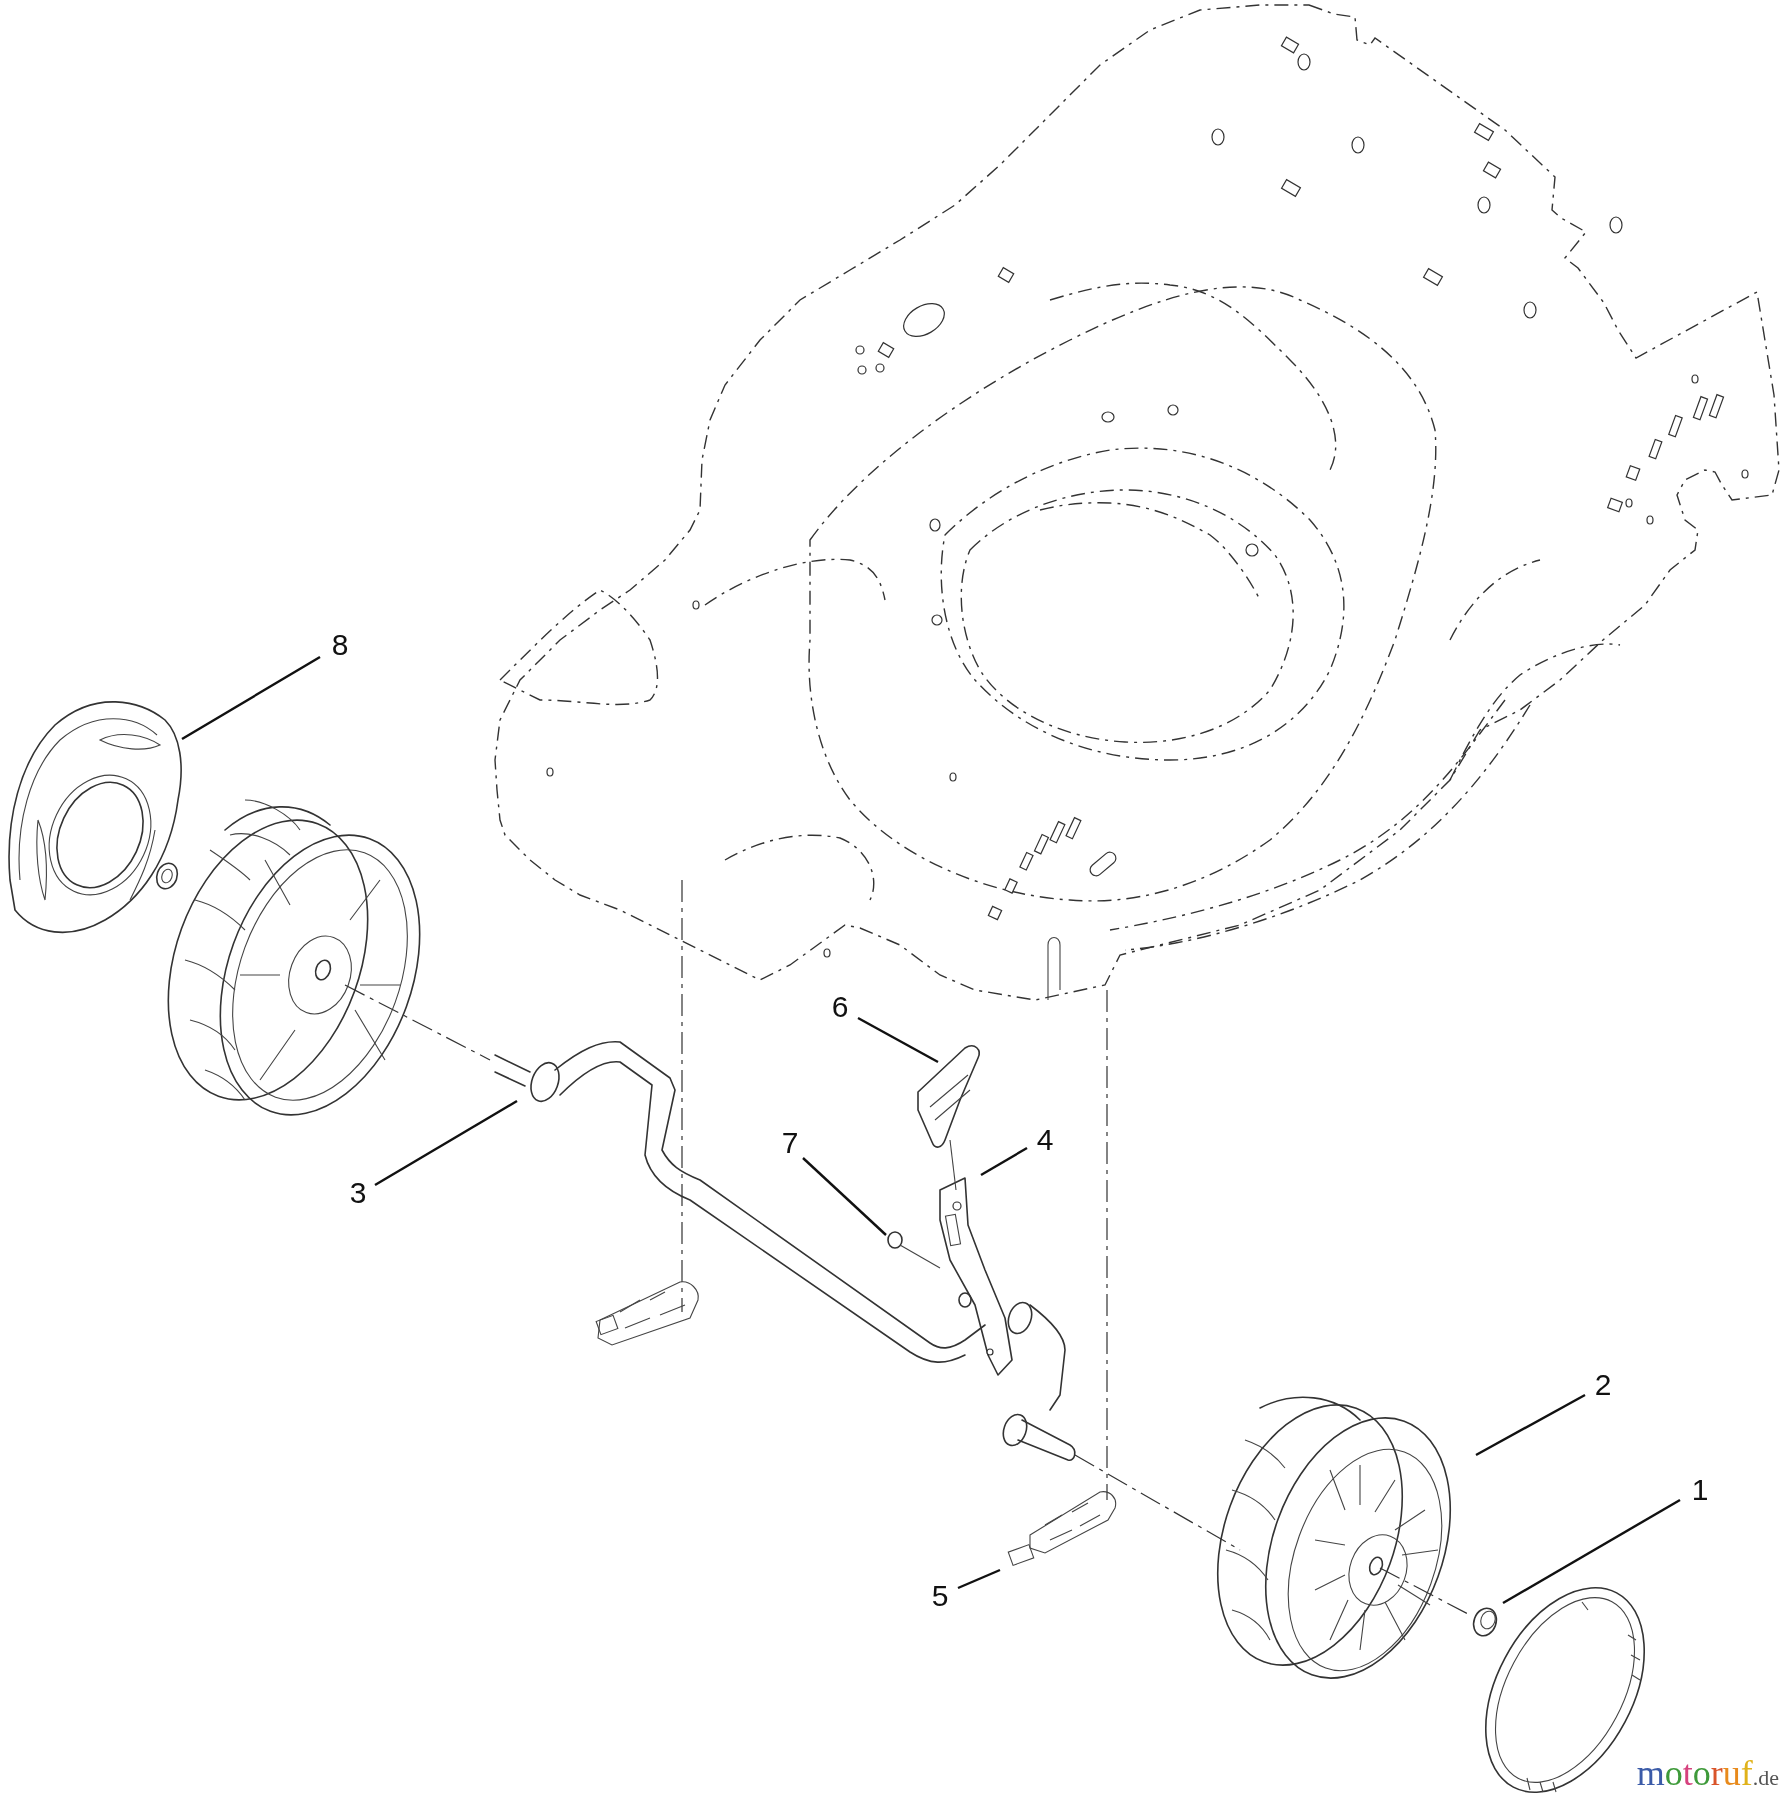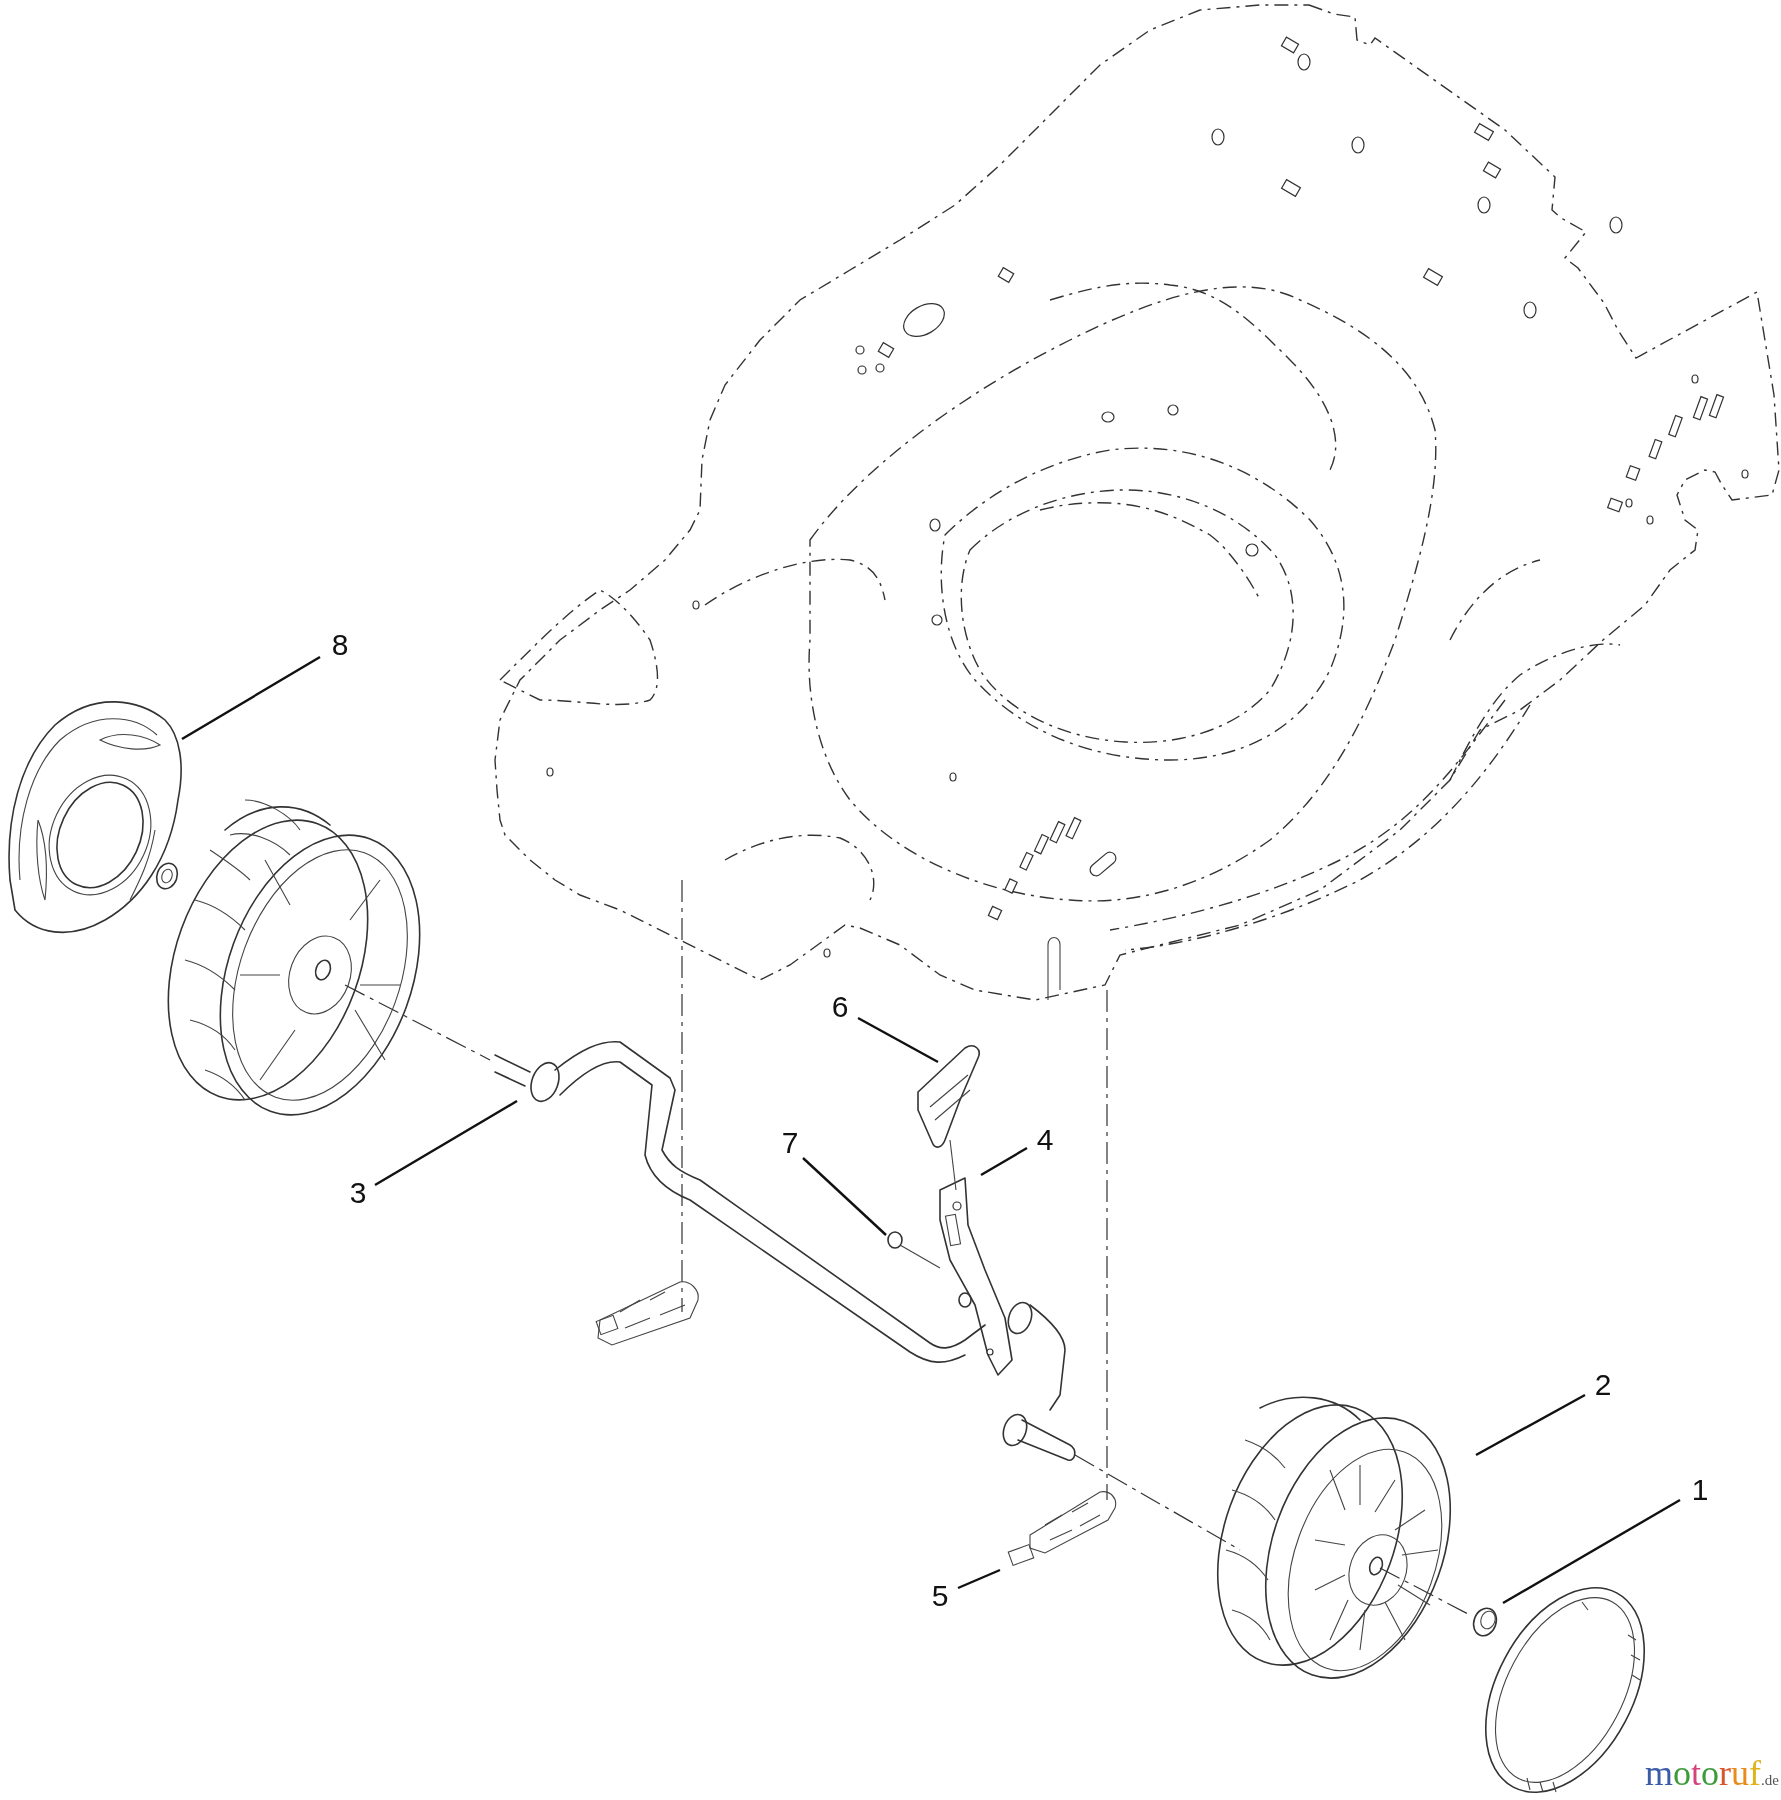--- a/index.html
+++ b/index.html
@@ -12,7 +12,7 @@
   .leader { stroke: #111; stroke-width: 2.4; }
   .callout { position: absolute; font-family: "Liberation Sans", sans-serif; font-size: 30px; color: #111; line-height: 1; transform: translate(-50%, -50%); }
   .watermark { position: absolute; right: 2px; bottom: 6px; font-family: "Liberation Serif", serif; font-size: 36px; letter-spacing: 0; white-space: nowrap; }
-  .watermark .suffix { font-size: 15px; color: #555; }
+  .watermark .suffix { font-size: 22px; color: #555; }
   .hole { fill: #fff; stroke: #333; stroke-width: 1.2; }
 </style>
 </head>

